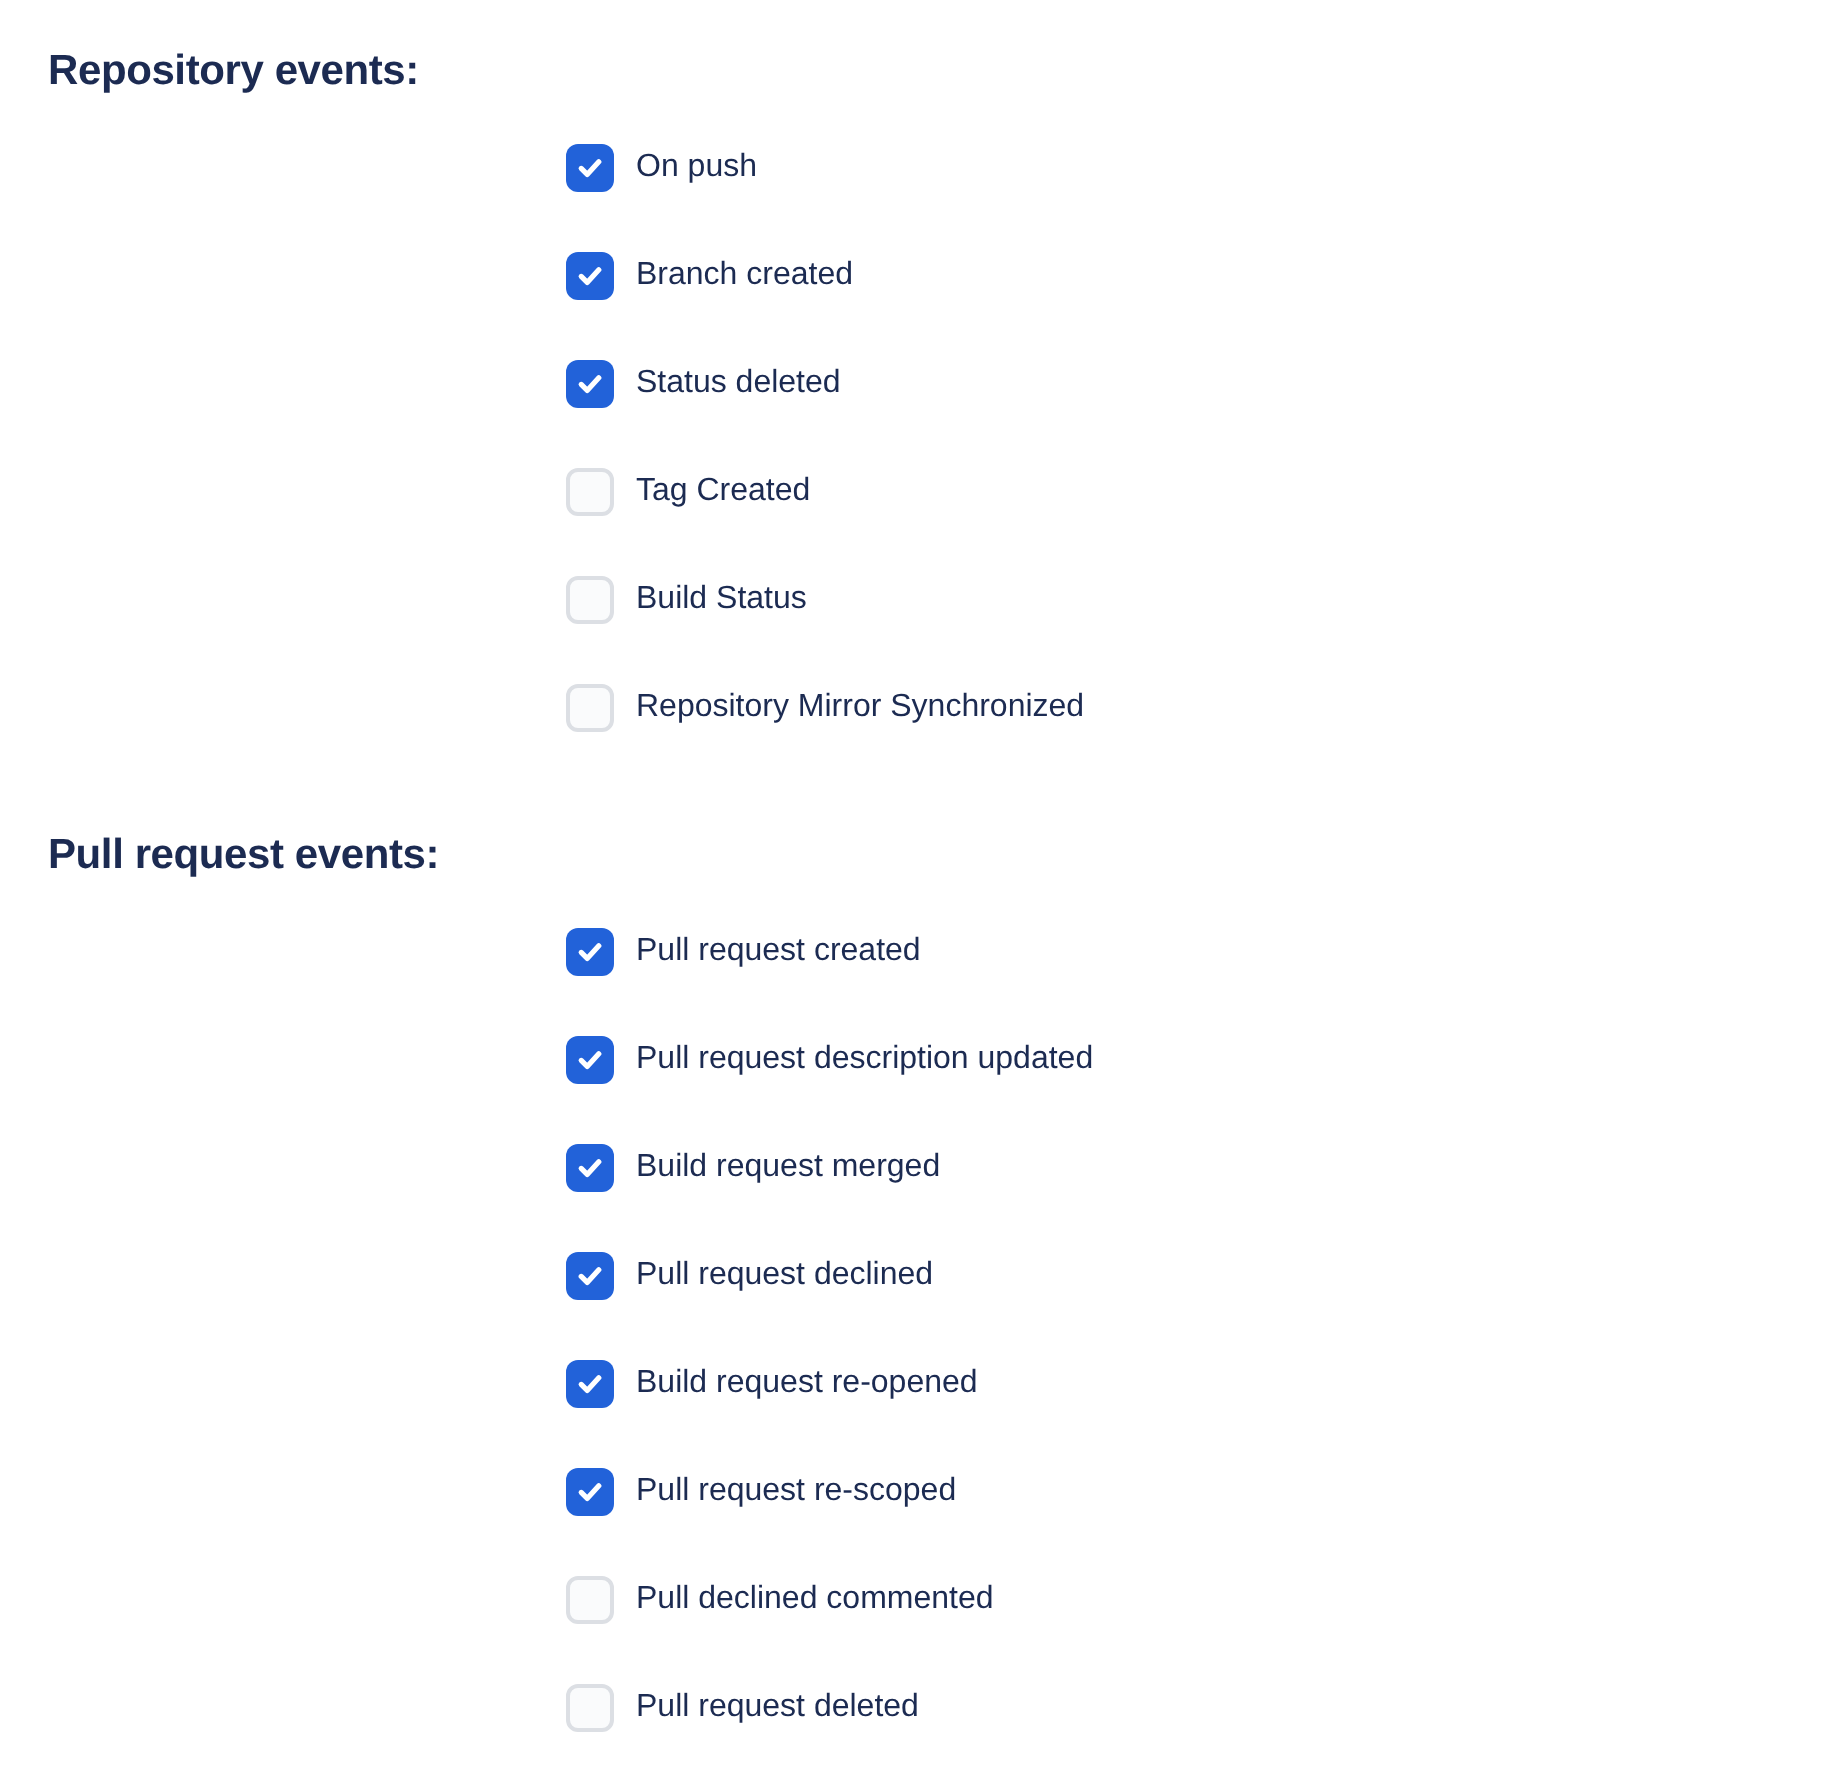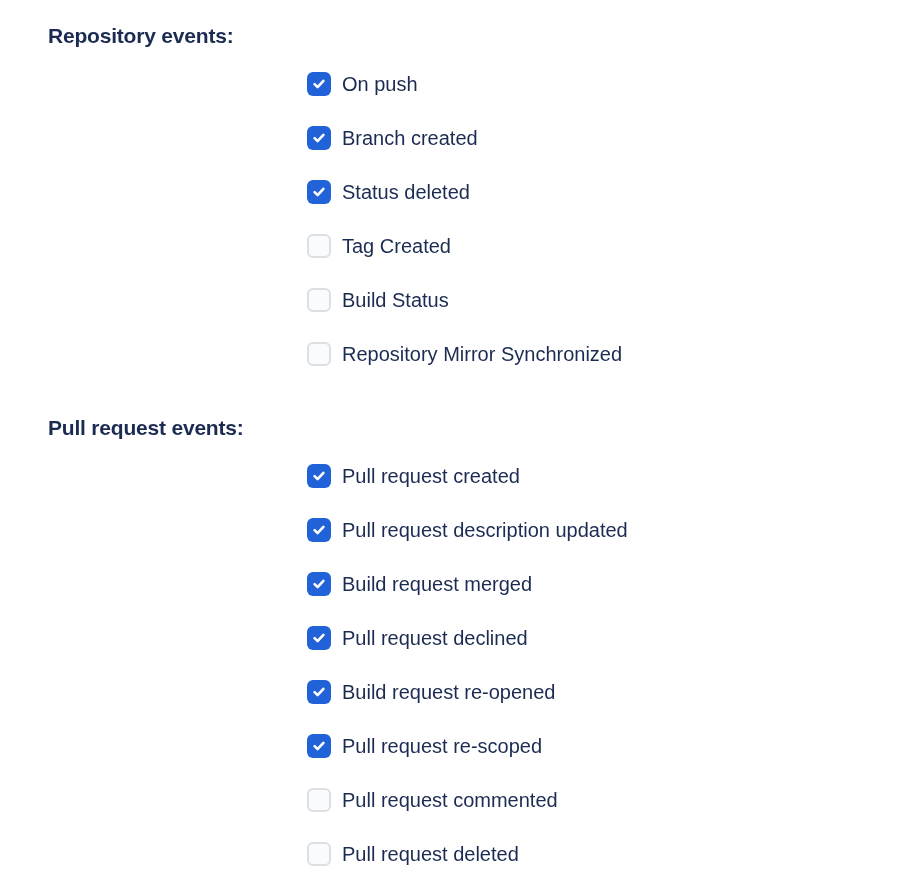--- a/index.html
+++ b/index.html
@@ -16,7 +16,6 @@
   }
   .form {
     padding-top: 22px;
-    padding-left: 24px;
   }
   .section + .section {
     margin-top: 33px;

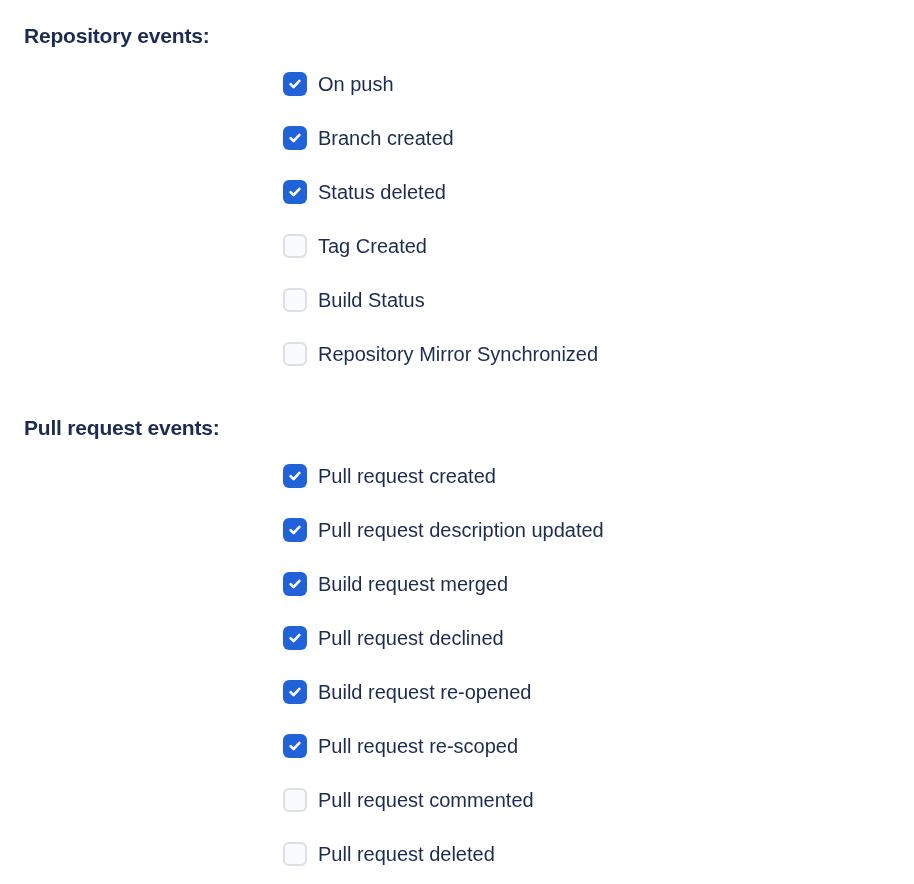--- a/index.html
+++ b/index.html
@@ -59,7 +59,7 @@
   .checkbox svg { display: none; }
   .checkbox.checked svg { display: block; }
   .checkbox-label {
-    font-size: 20px;
+    font-size: 16px;
     line-height: 26px;
     color: var(--text-color, #1c2b52);
     cursor: pointer;

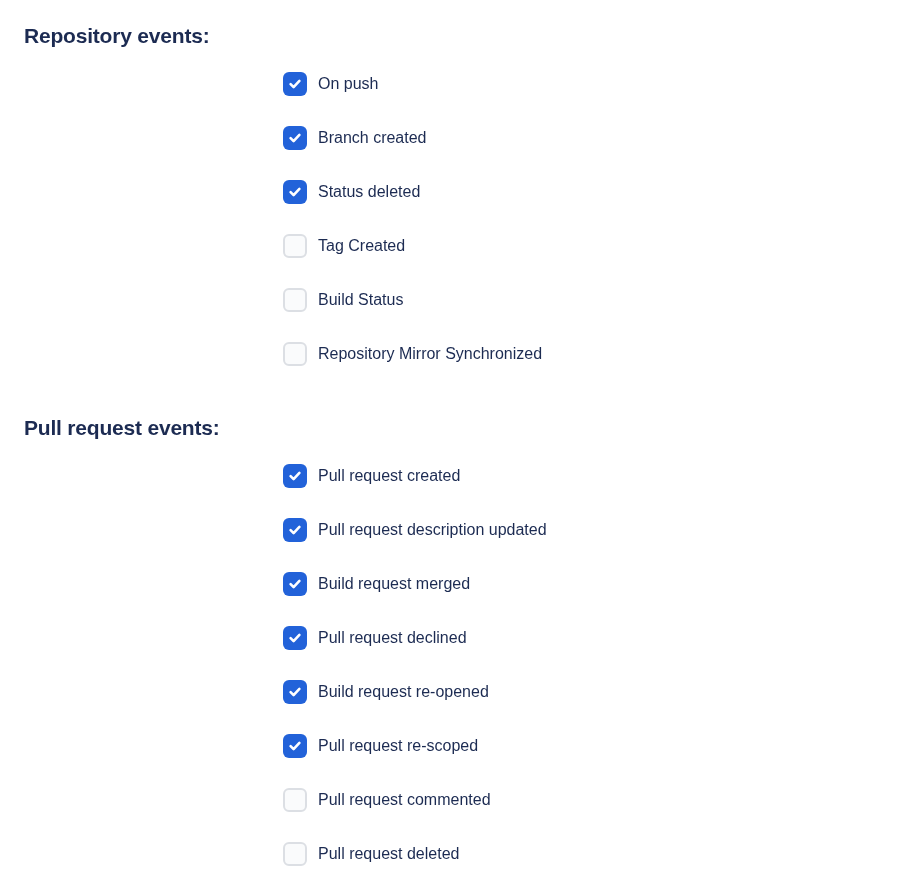--- a/index.html
+++ b/index.html
@@ -184,7 +184,7 @@
     <span class="checkbox unchecked" role="checkbox" aria-checked="false">
       
     </span>
-    <span class="checkbox-label">Pull request commented</span>
+    <span class="checkbox-label">Pull declined commented</span>
   </div>
 
   <div class="row">

